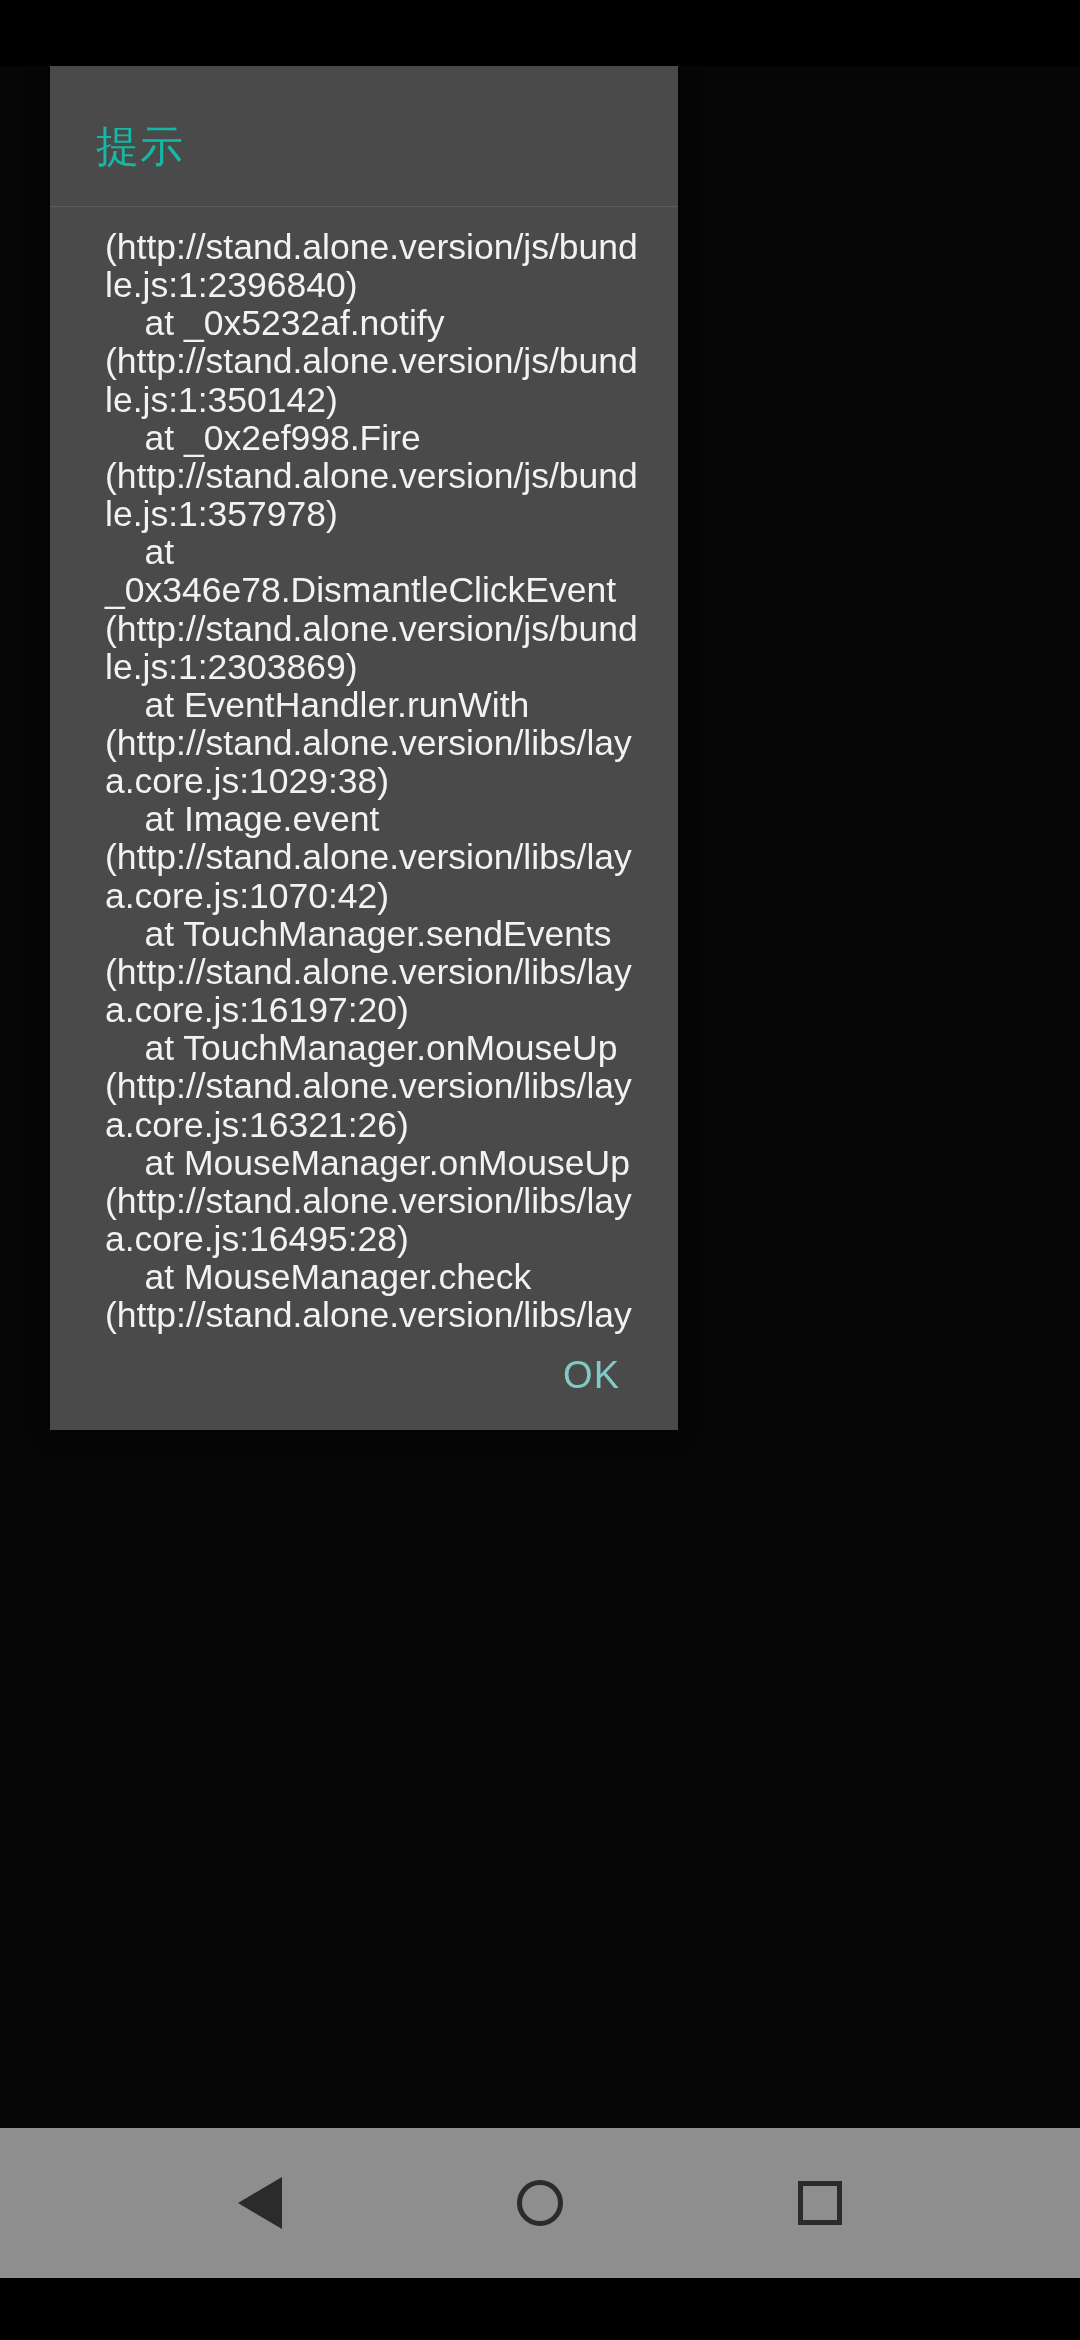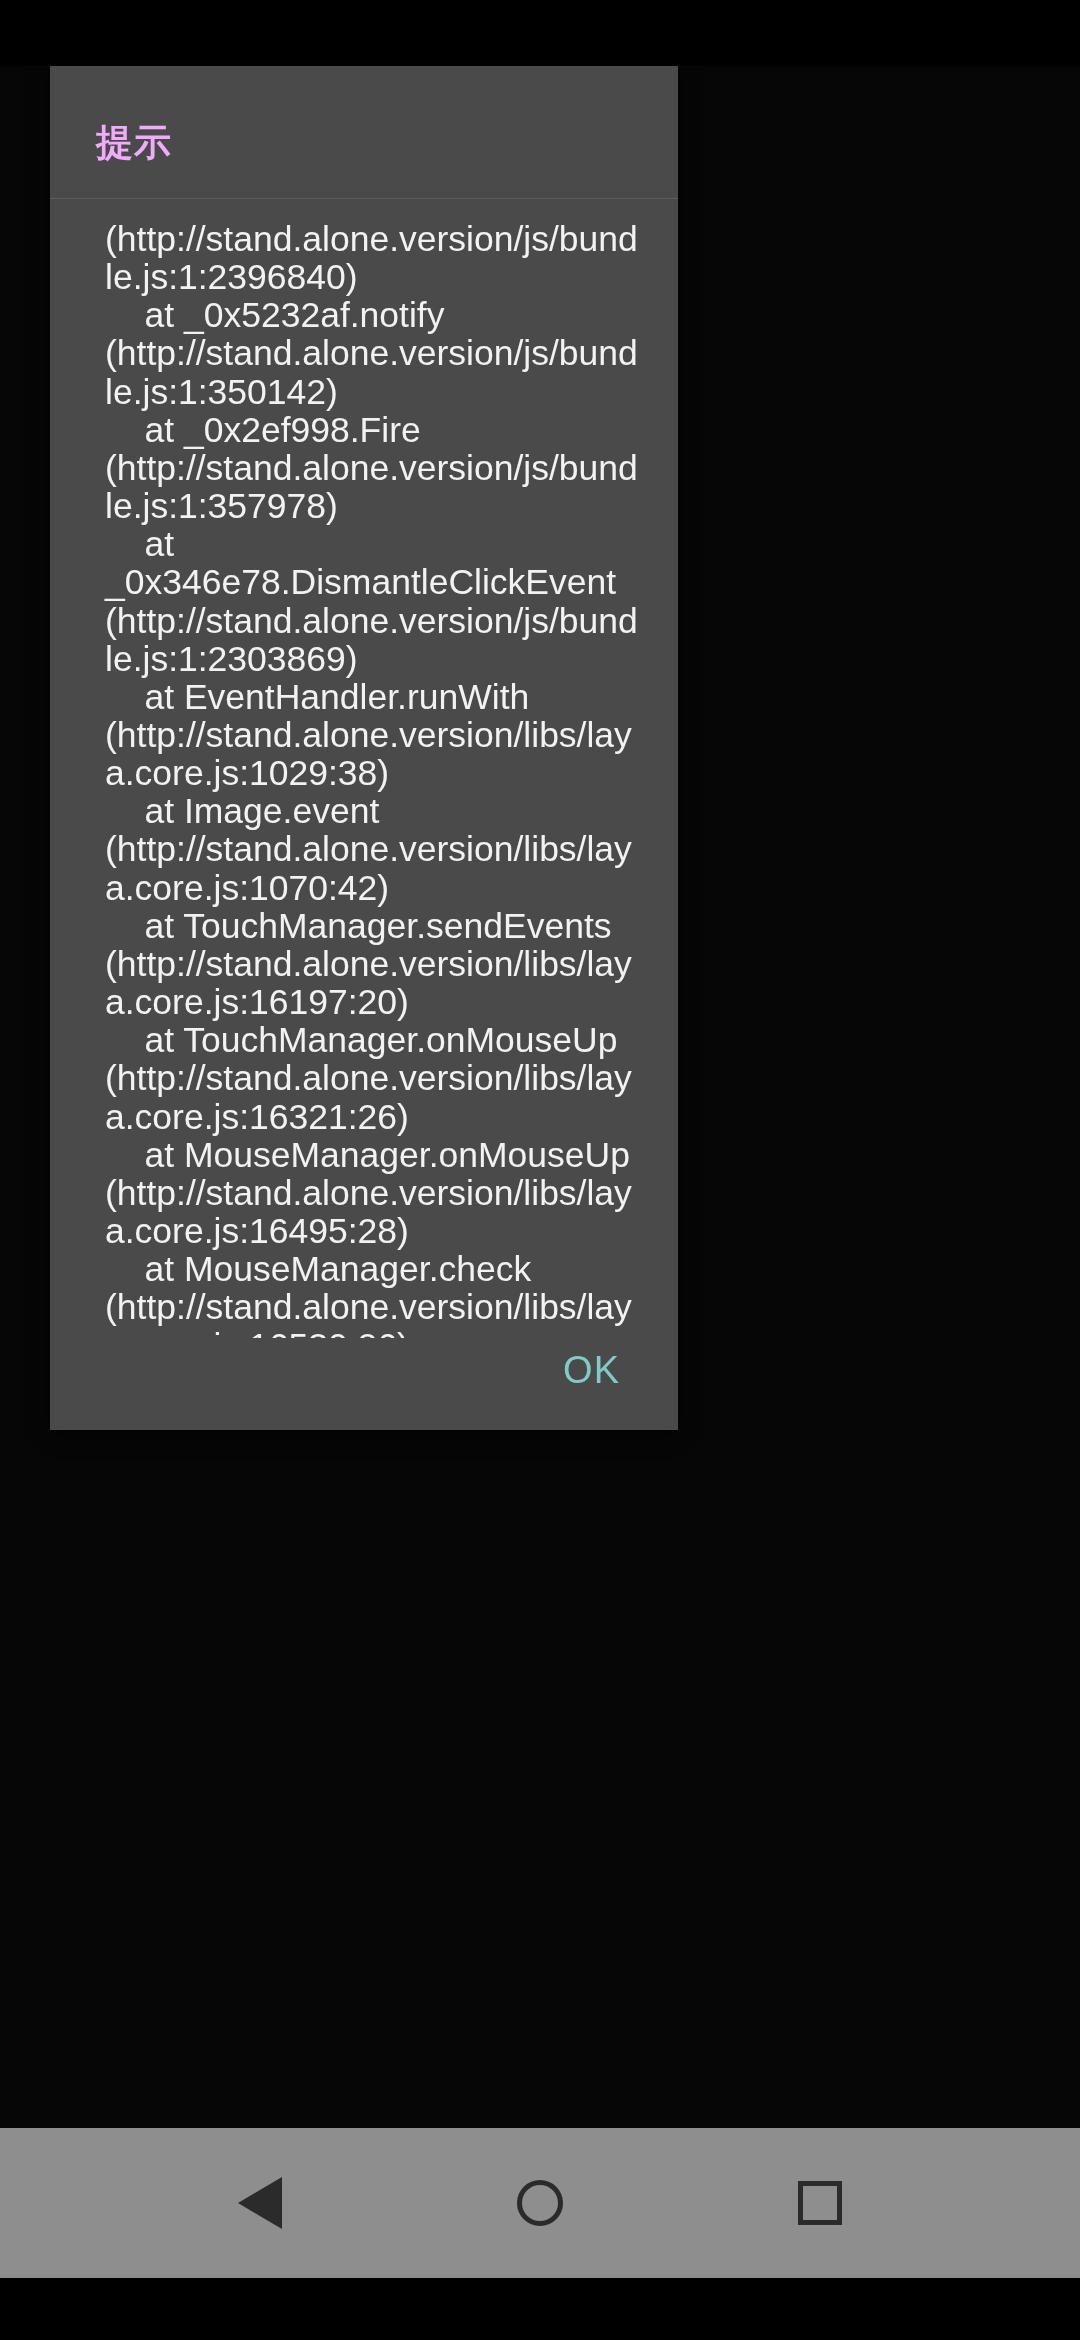--- a/index.html
+++ b/index.html
@@ -52,9 +52,9 @@
     flex-direction: column;
   }
   #dialog-title {
-    color: #f0abfc;
-    font-size: 37px;
-    font-weight: 700;
+    color: #14b8a6;
+    font-size: 43px;
+    font-weight: 400;
     padding: 58px 36px 30px 46px;
     letter-spacing: 1px;
   }

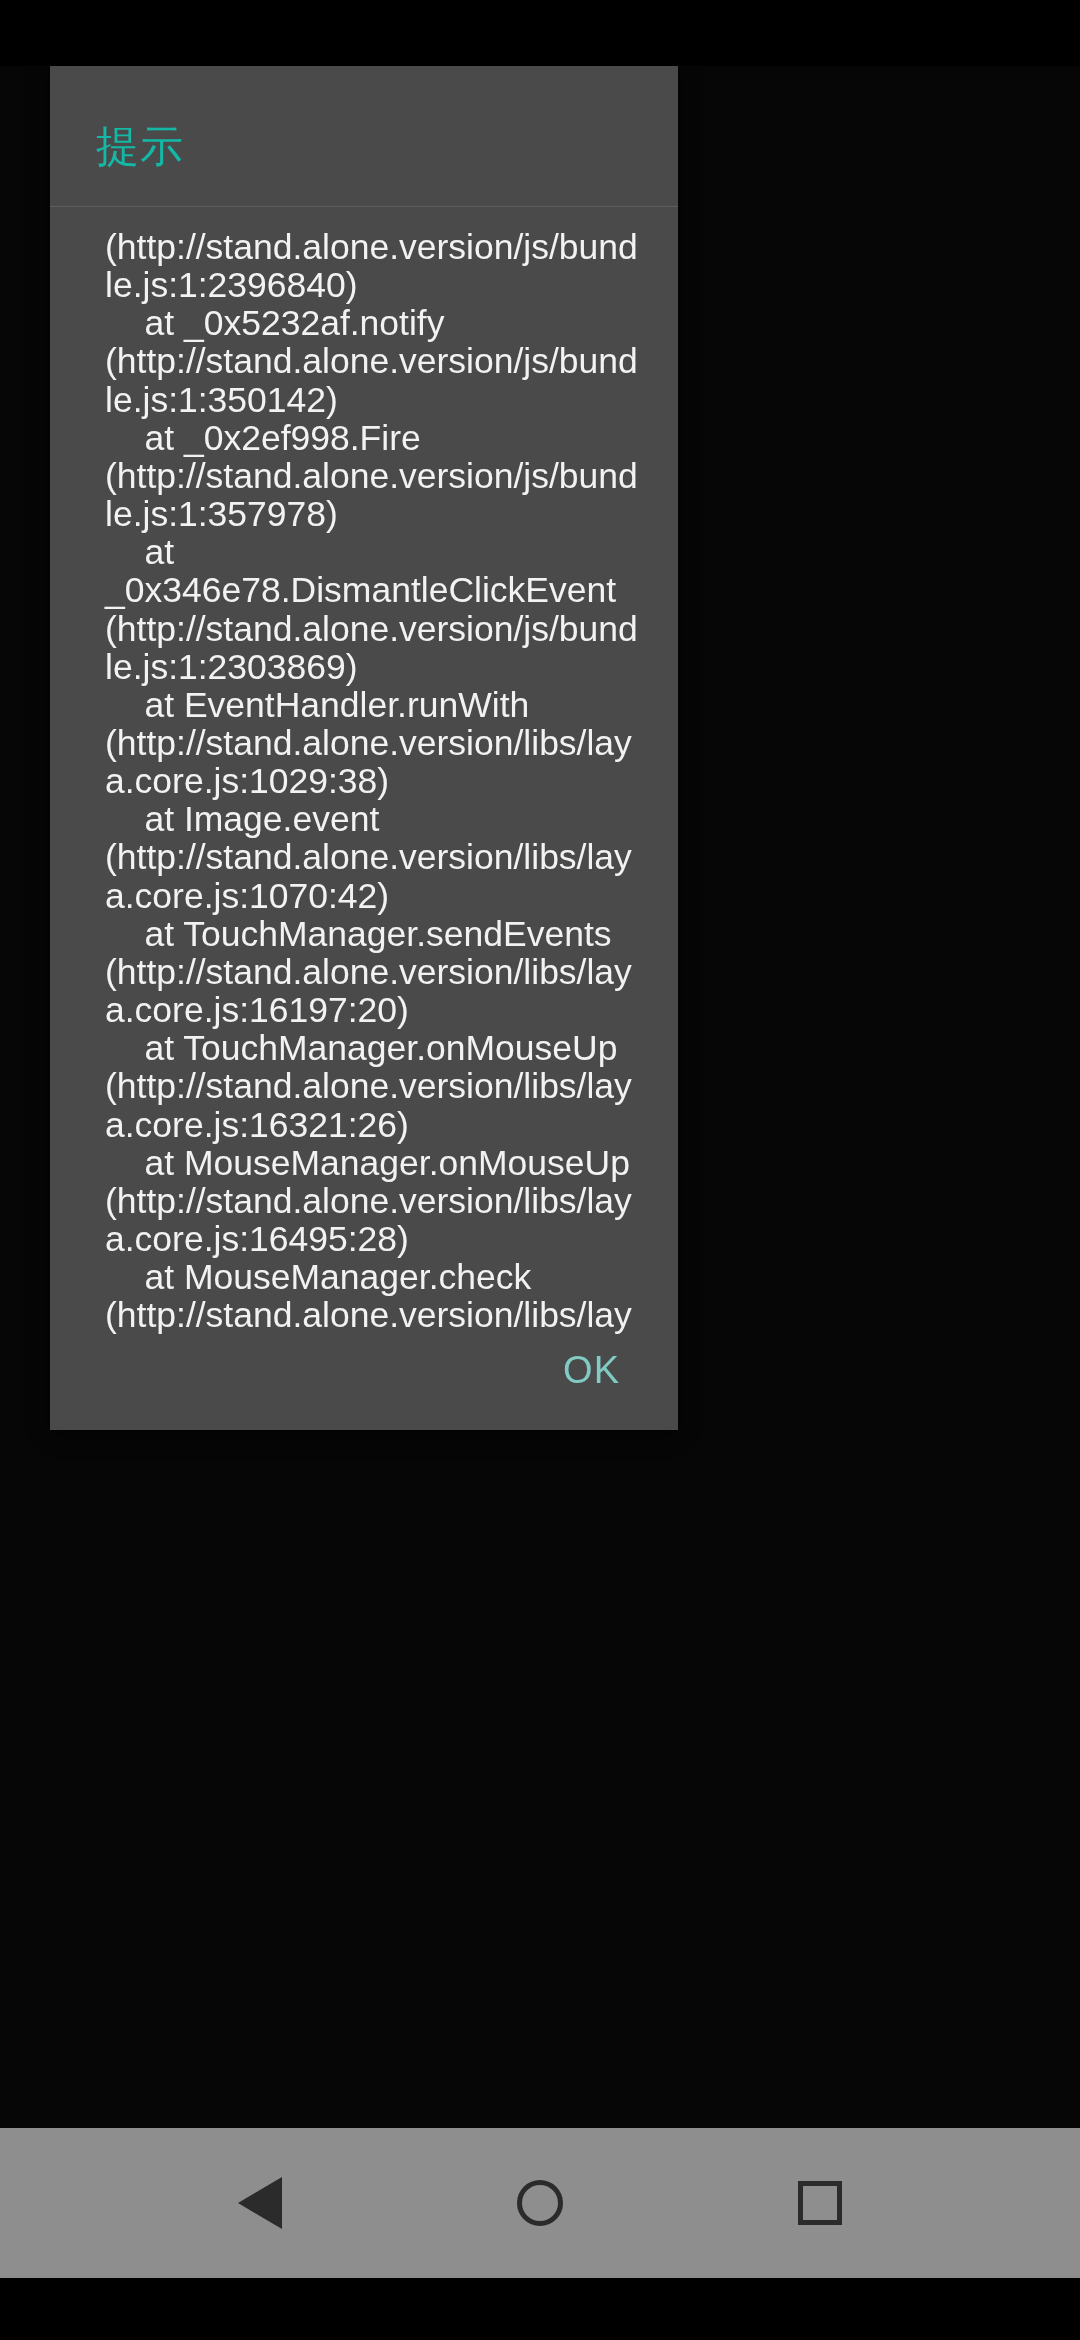--- a/index.html
+++ b/index.html
@@ -82,7 +82,7 @@
     flex: 0 0 auto;
     display: flex;
     justify-content: flex-end;
-    align-items: center;
+    align-items: flex-start;
     padding: 6px 44px 34px 0;
     height: 92px;
     box-sizing: border-box;

